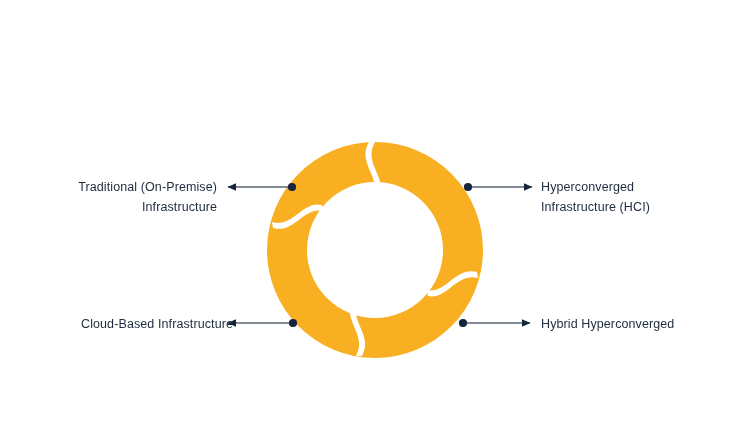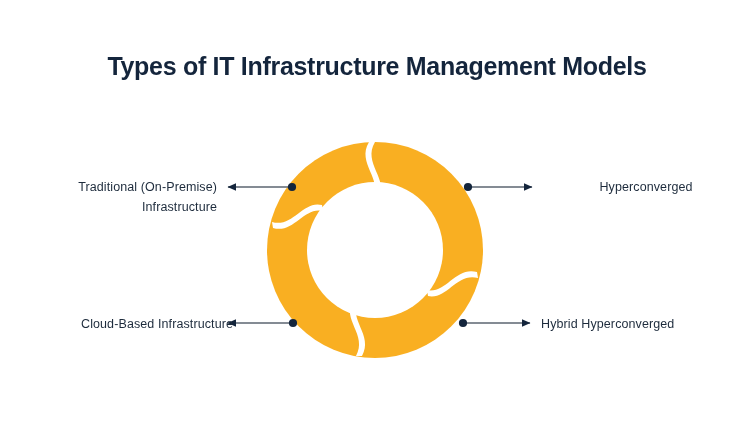--- a/index.html
+++ b/index.html
@@ -82,7 +82,6 @@
 
 <div id="canvas">
 
-  <div id="page-title">Types of IT Infrastructure Management Models</div>
 
   <svg id="diagram-svg" width="754" height="446" viewBox="0 0 754 446">
 

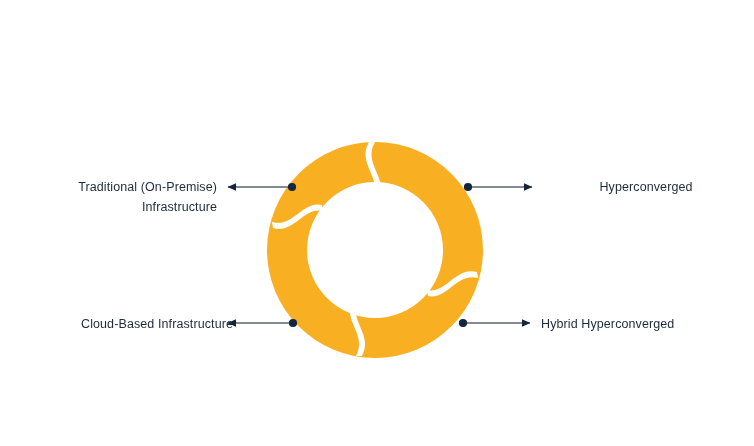--- a/index.html
+++ b/index.html
@@ -69,7 +69,6 @@
     left: 541px;
     top: 177px;
     width: 210px;
-    text-align: center;
   }
   #label-hybrid {
     left: 541px;

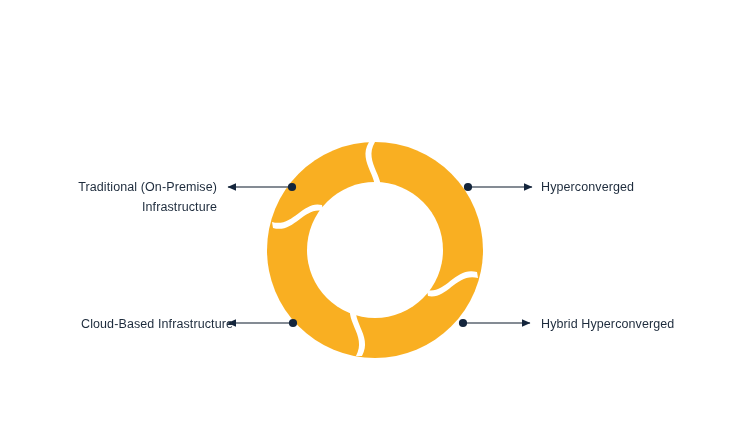--- a/index.html
+++ b/index.html
@@ -153,6 +153,7 @@
 
   <div class="node-label right" id="label-hyperconverged">
     <span class="label-line">Hyperconverged</span>
+    <span class="label-line">Infrastructure (HCI)</span>
   </div>
 
   <div class="node-label left" id="label-cloud">

